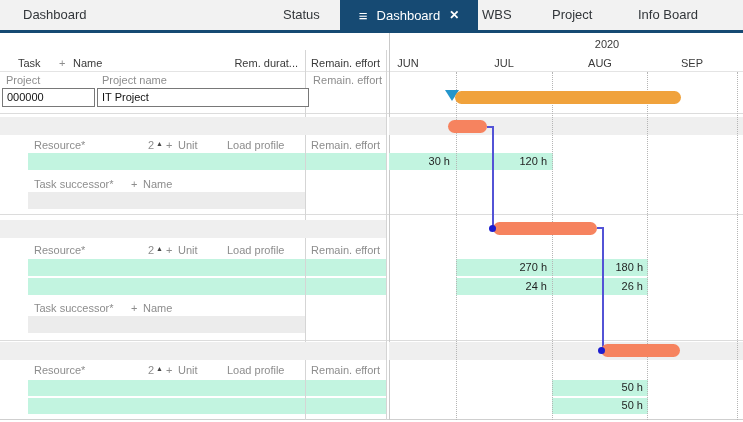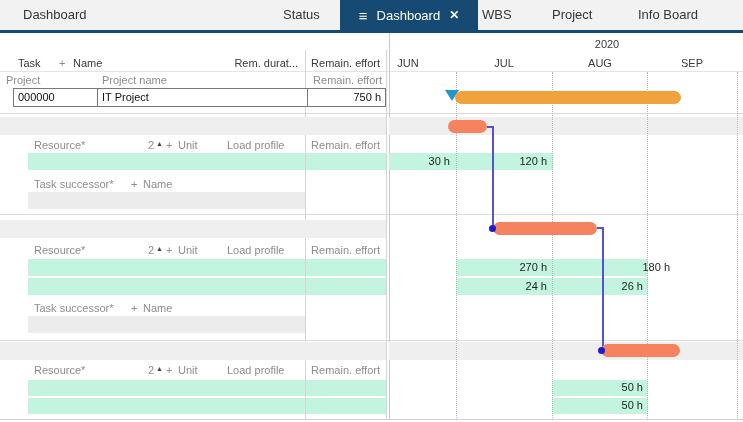--- a/index.html
+++ b/index.html
@@ -119,7 +119,7 @@
   <span class="t gray" style="left:102px;top:74px">Project name</span>
   <span class="t gray rt" style="left:306px;top:74px;width:76px">Remain. effort</span>
 
-  <div class="ibox" style="left:13px;top:88px;width:93px">000000</div>
+  <div class="ibox" style="left:2px;top:88px;width:93px">000000</div>
   <div class="ibox" style="left:97px;top:88px;width:212px">IT Project</div>
   <div class="ibox rt" style="left:307px;top:88px;width:79px">750 h</div>
 

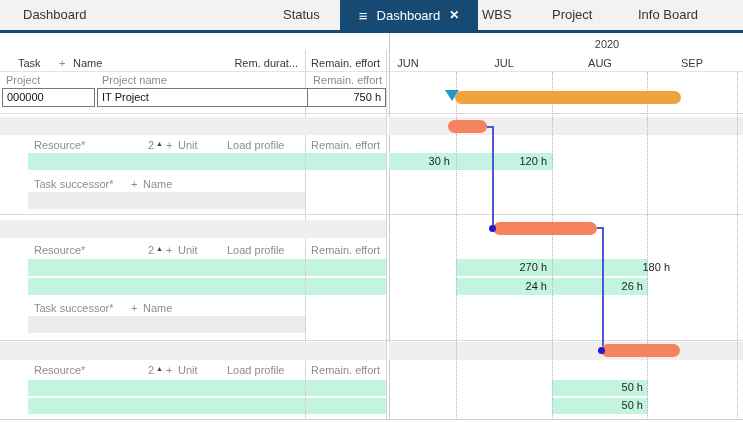--- a/index.html
+++ b/index.html
@@ -121,7 +121,6 @@
 
   <div class="ibox" style="left:2px;top:88px;width:93px">000000</div>
   <div class="ibox" style="left:97px;top:88px;width:212px">IT Project</div>
-  <div class="ibox rt" style="left:307px;top:88px;width:79px">750 h</div>
 
   <span class="t chev" style="left:7px;top:121px">∨</span>
   <span class="t blue" style="left:18px;top:120px">1</span>

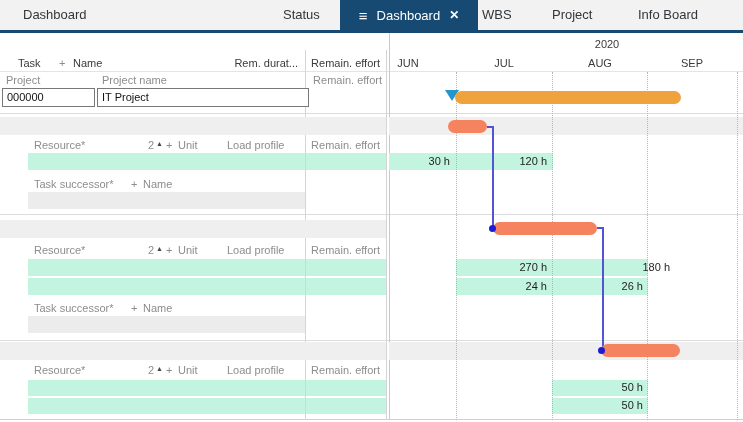--- a/index.html
+++ b/index.html
@@ -224,7 +224,7 @@
   <span class="gv" style="left:400px;top:153px">30 h</span>
   <span class="gv" style="left:497px;top:153px">120 h</span>
   <span class="gv" style="left:497px;top:259px">270 h</span>
-  <span class="gv" style="left:620px;top:259px">180 h</span>
+  <span class="gv" style="left:593px;top:259px">180 h</span>
   <span class="gv" style="left:497px;top:278px">24 h</span>
   <span class="gv" style="left:593px;top:278px">26 h</span>
   <span class="gv" style="left:593px;top:379px">50 h</span>

